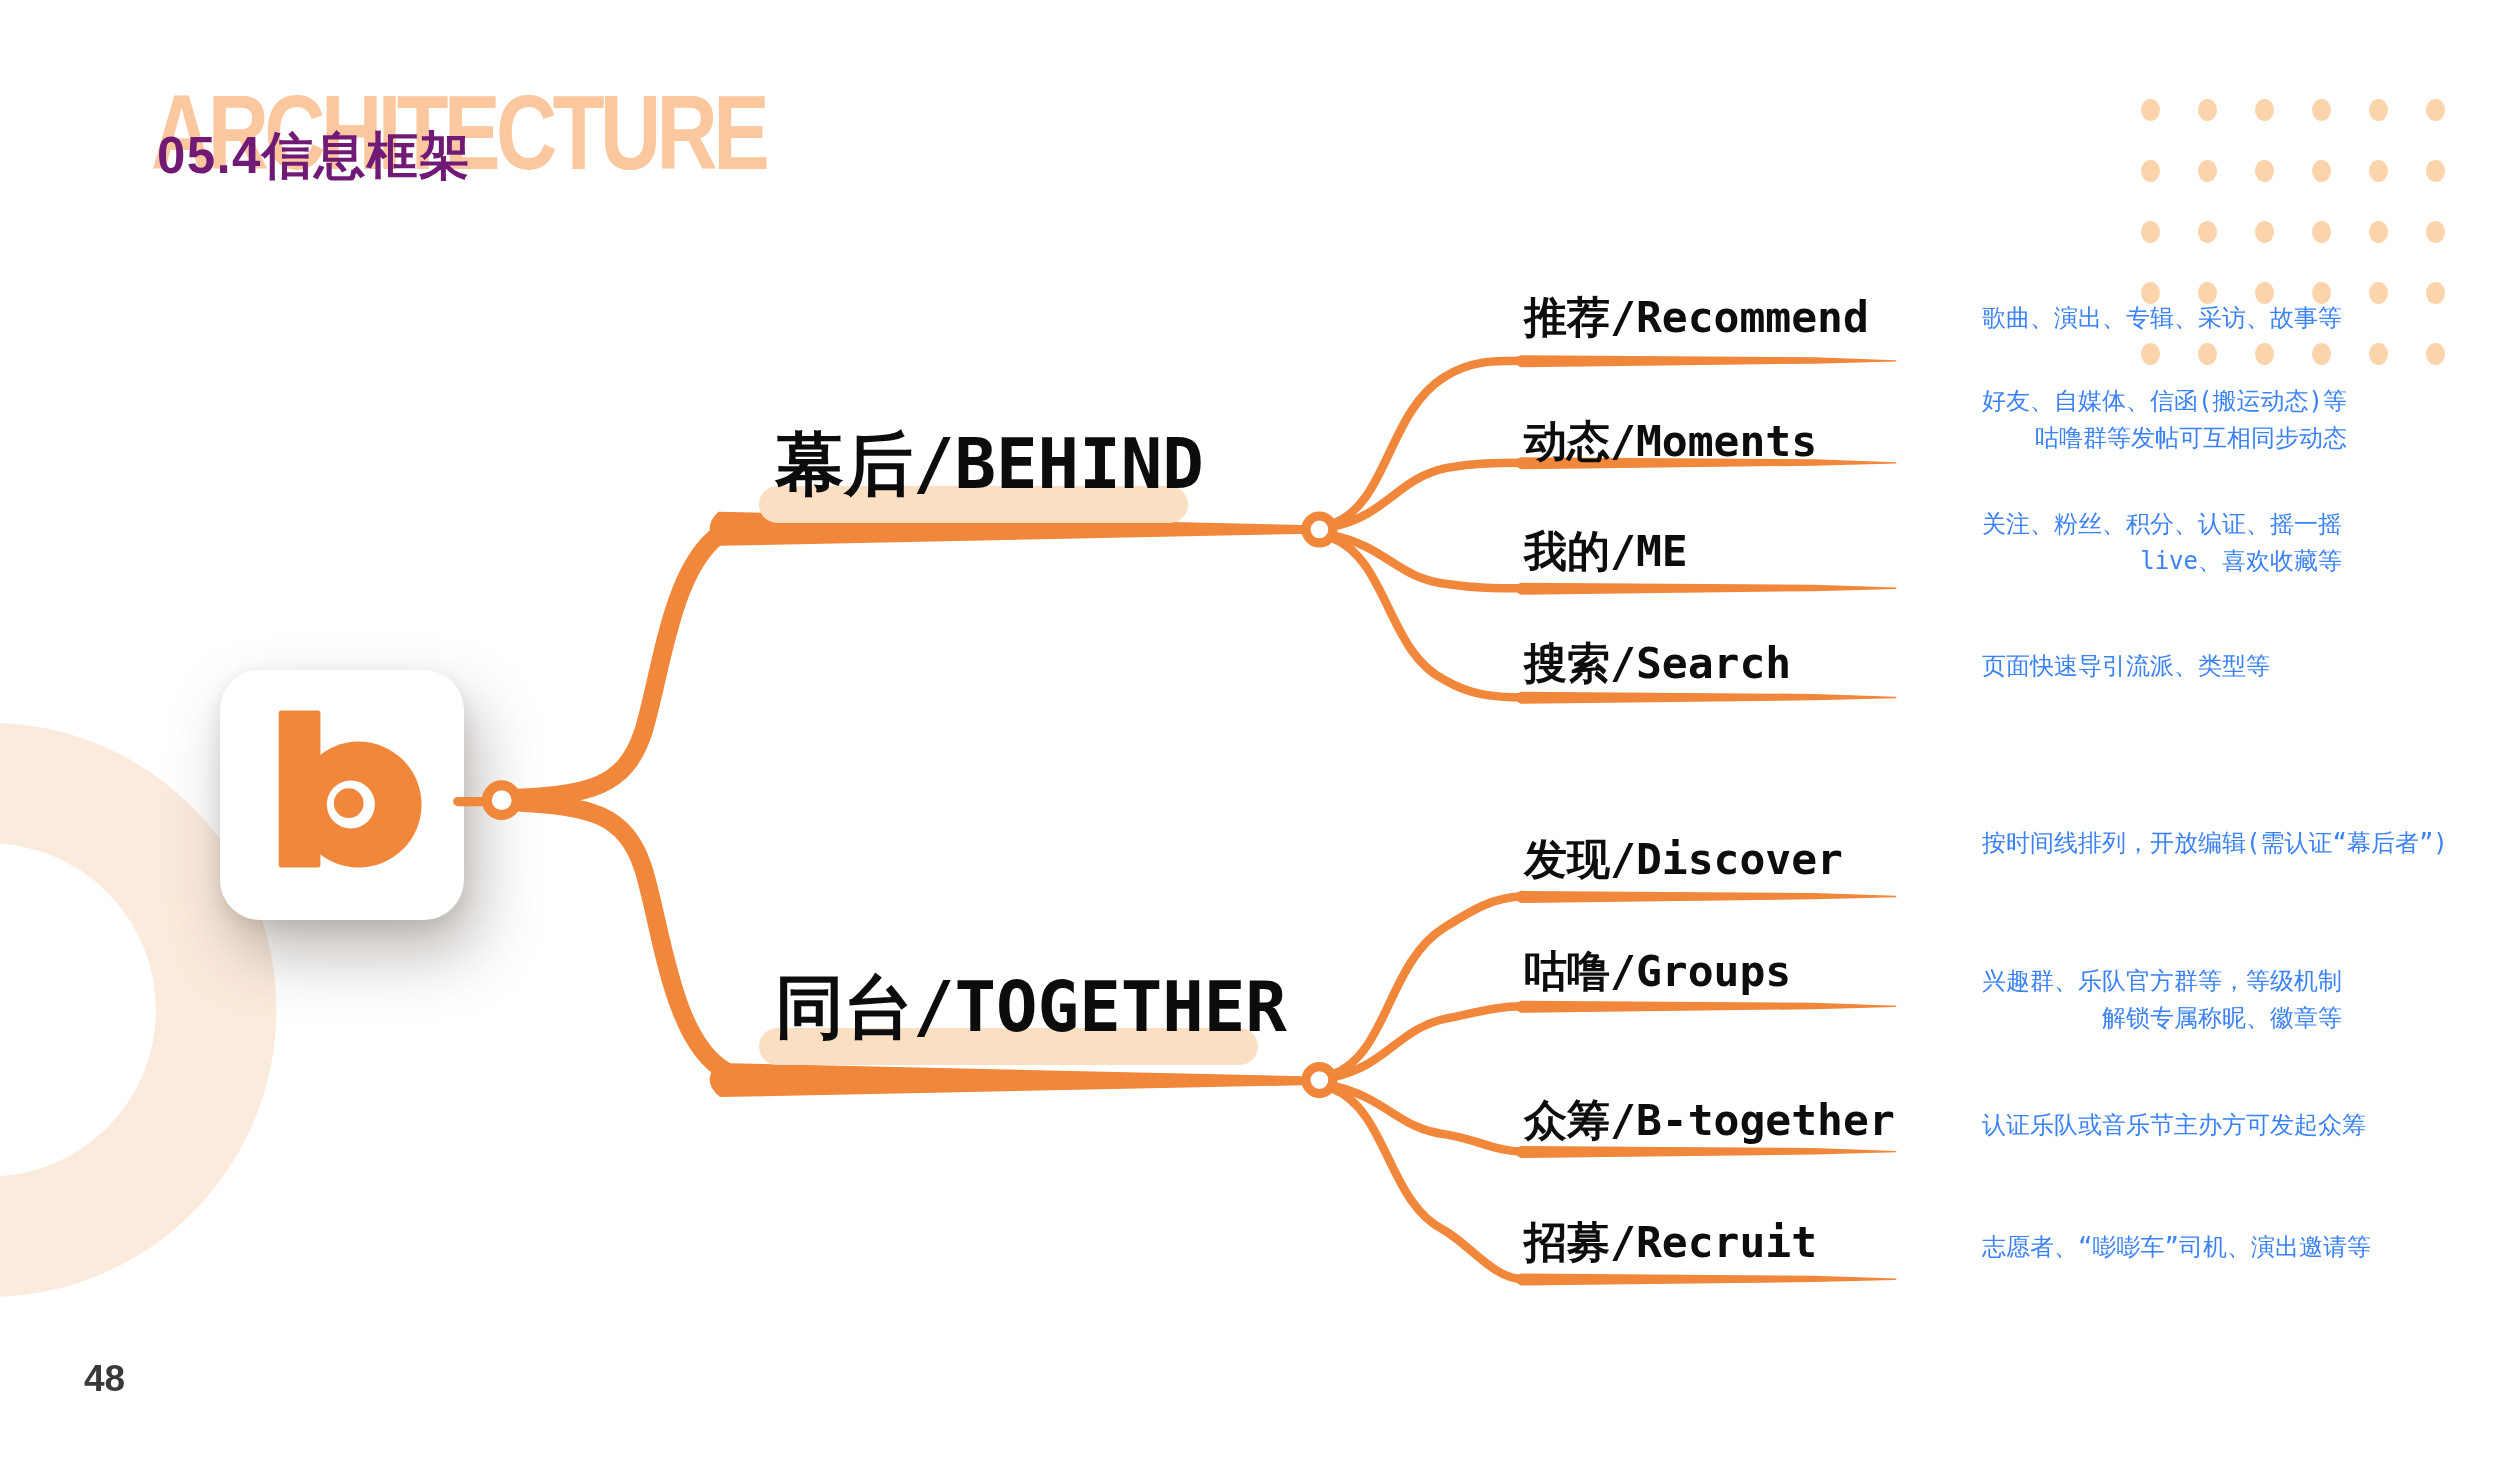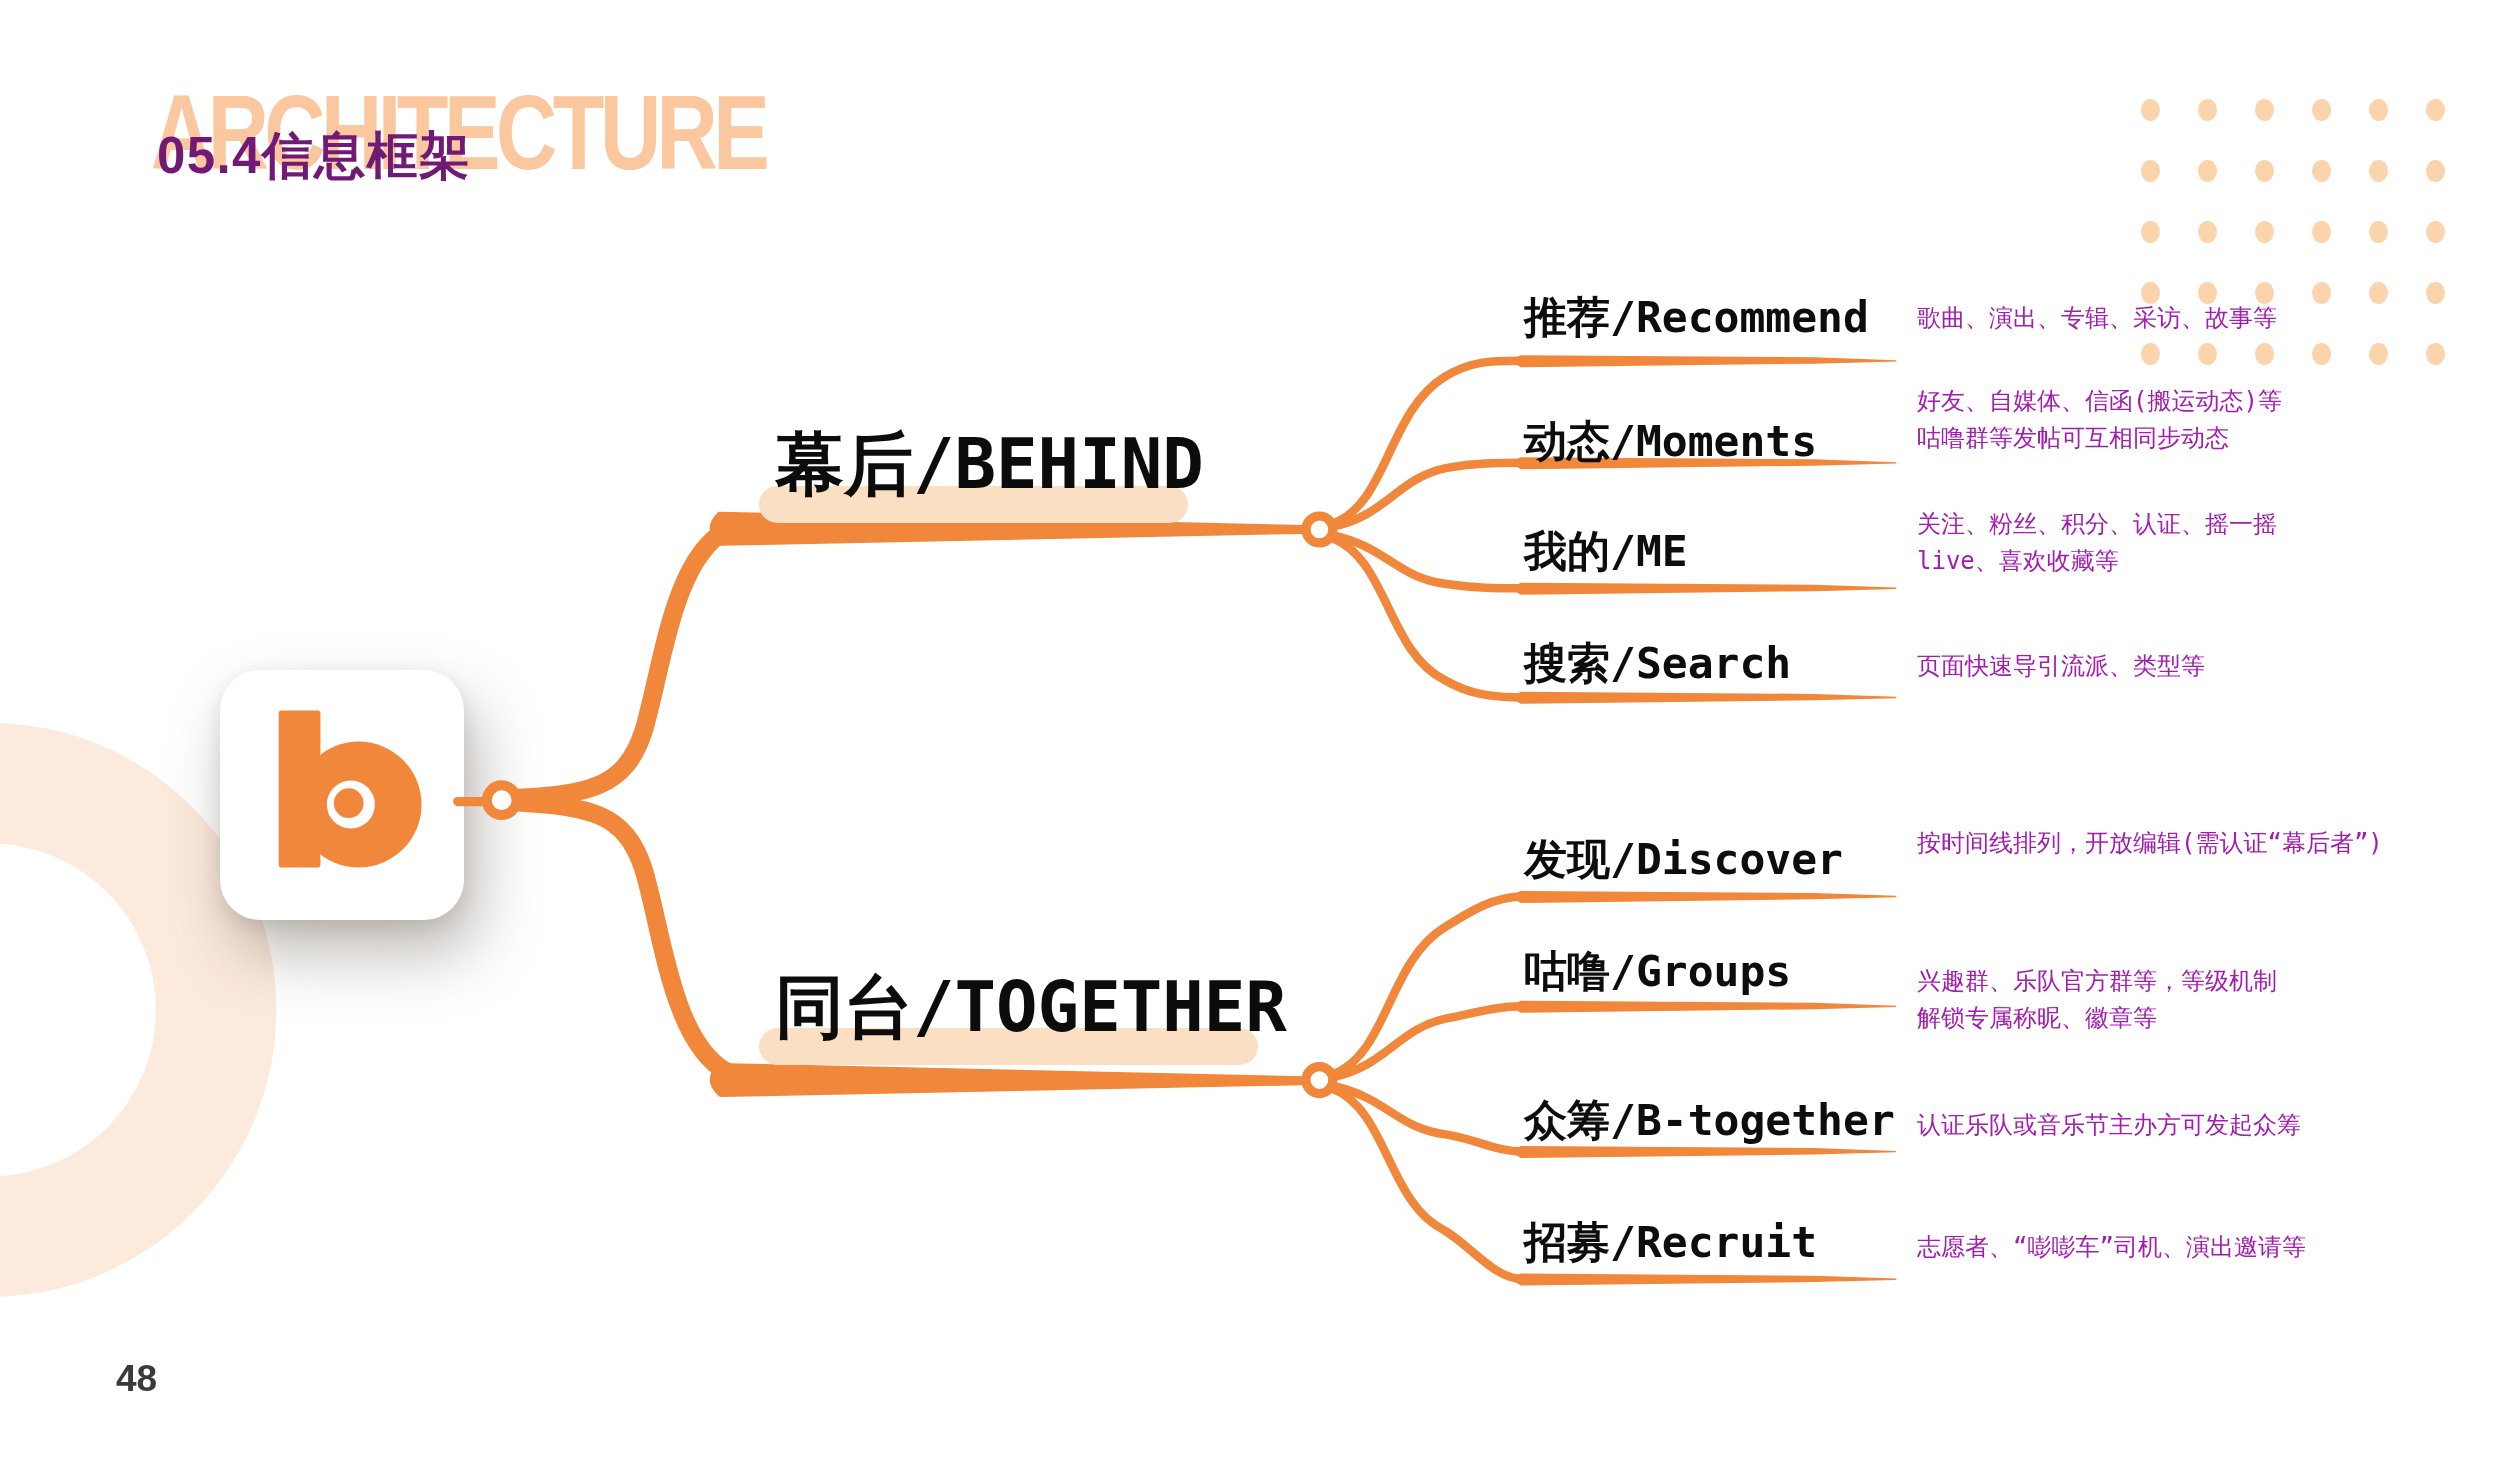--- a/index.html
+++ b/index.html
@@ -43,9 +43,9 @@
     white-space:nowrap;z-index:5;
   }
   .desc{
-    left:1917px;font-family:"DejaVu Sans Mono","DejaVu Sans",sans-serif;
-    font-size:24px;font-weight:500;color:#a21caf;line-height:37px;
-    white-space:nowrap;z-index:5;
+    left:1982px;font-family:"DejaVu Sans Mono","DejaVu Sans",sans-serif;
+    font-size:24px;font-weight:500;color:#3b82f6;line-height:37px;
+    white-space:nowrap;z-index:5;text-align:right;
   }
   #page-number{left:84px;top:1358px;font-size:37px;font-weight:800;color:#3a3a3a;z-index:5;margin-left:32px;}
 </style>

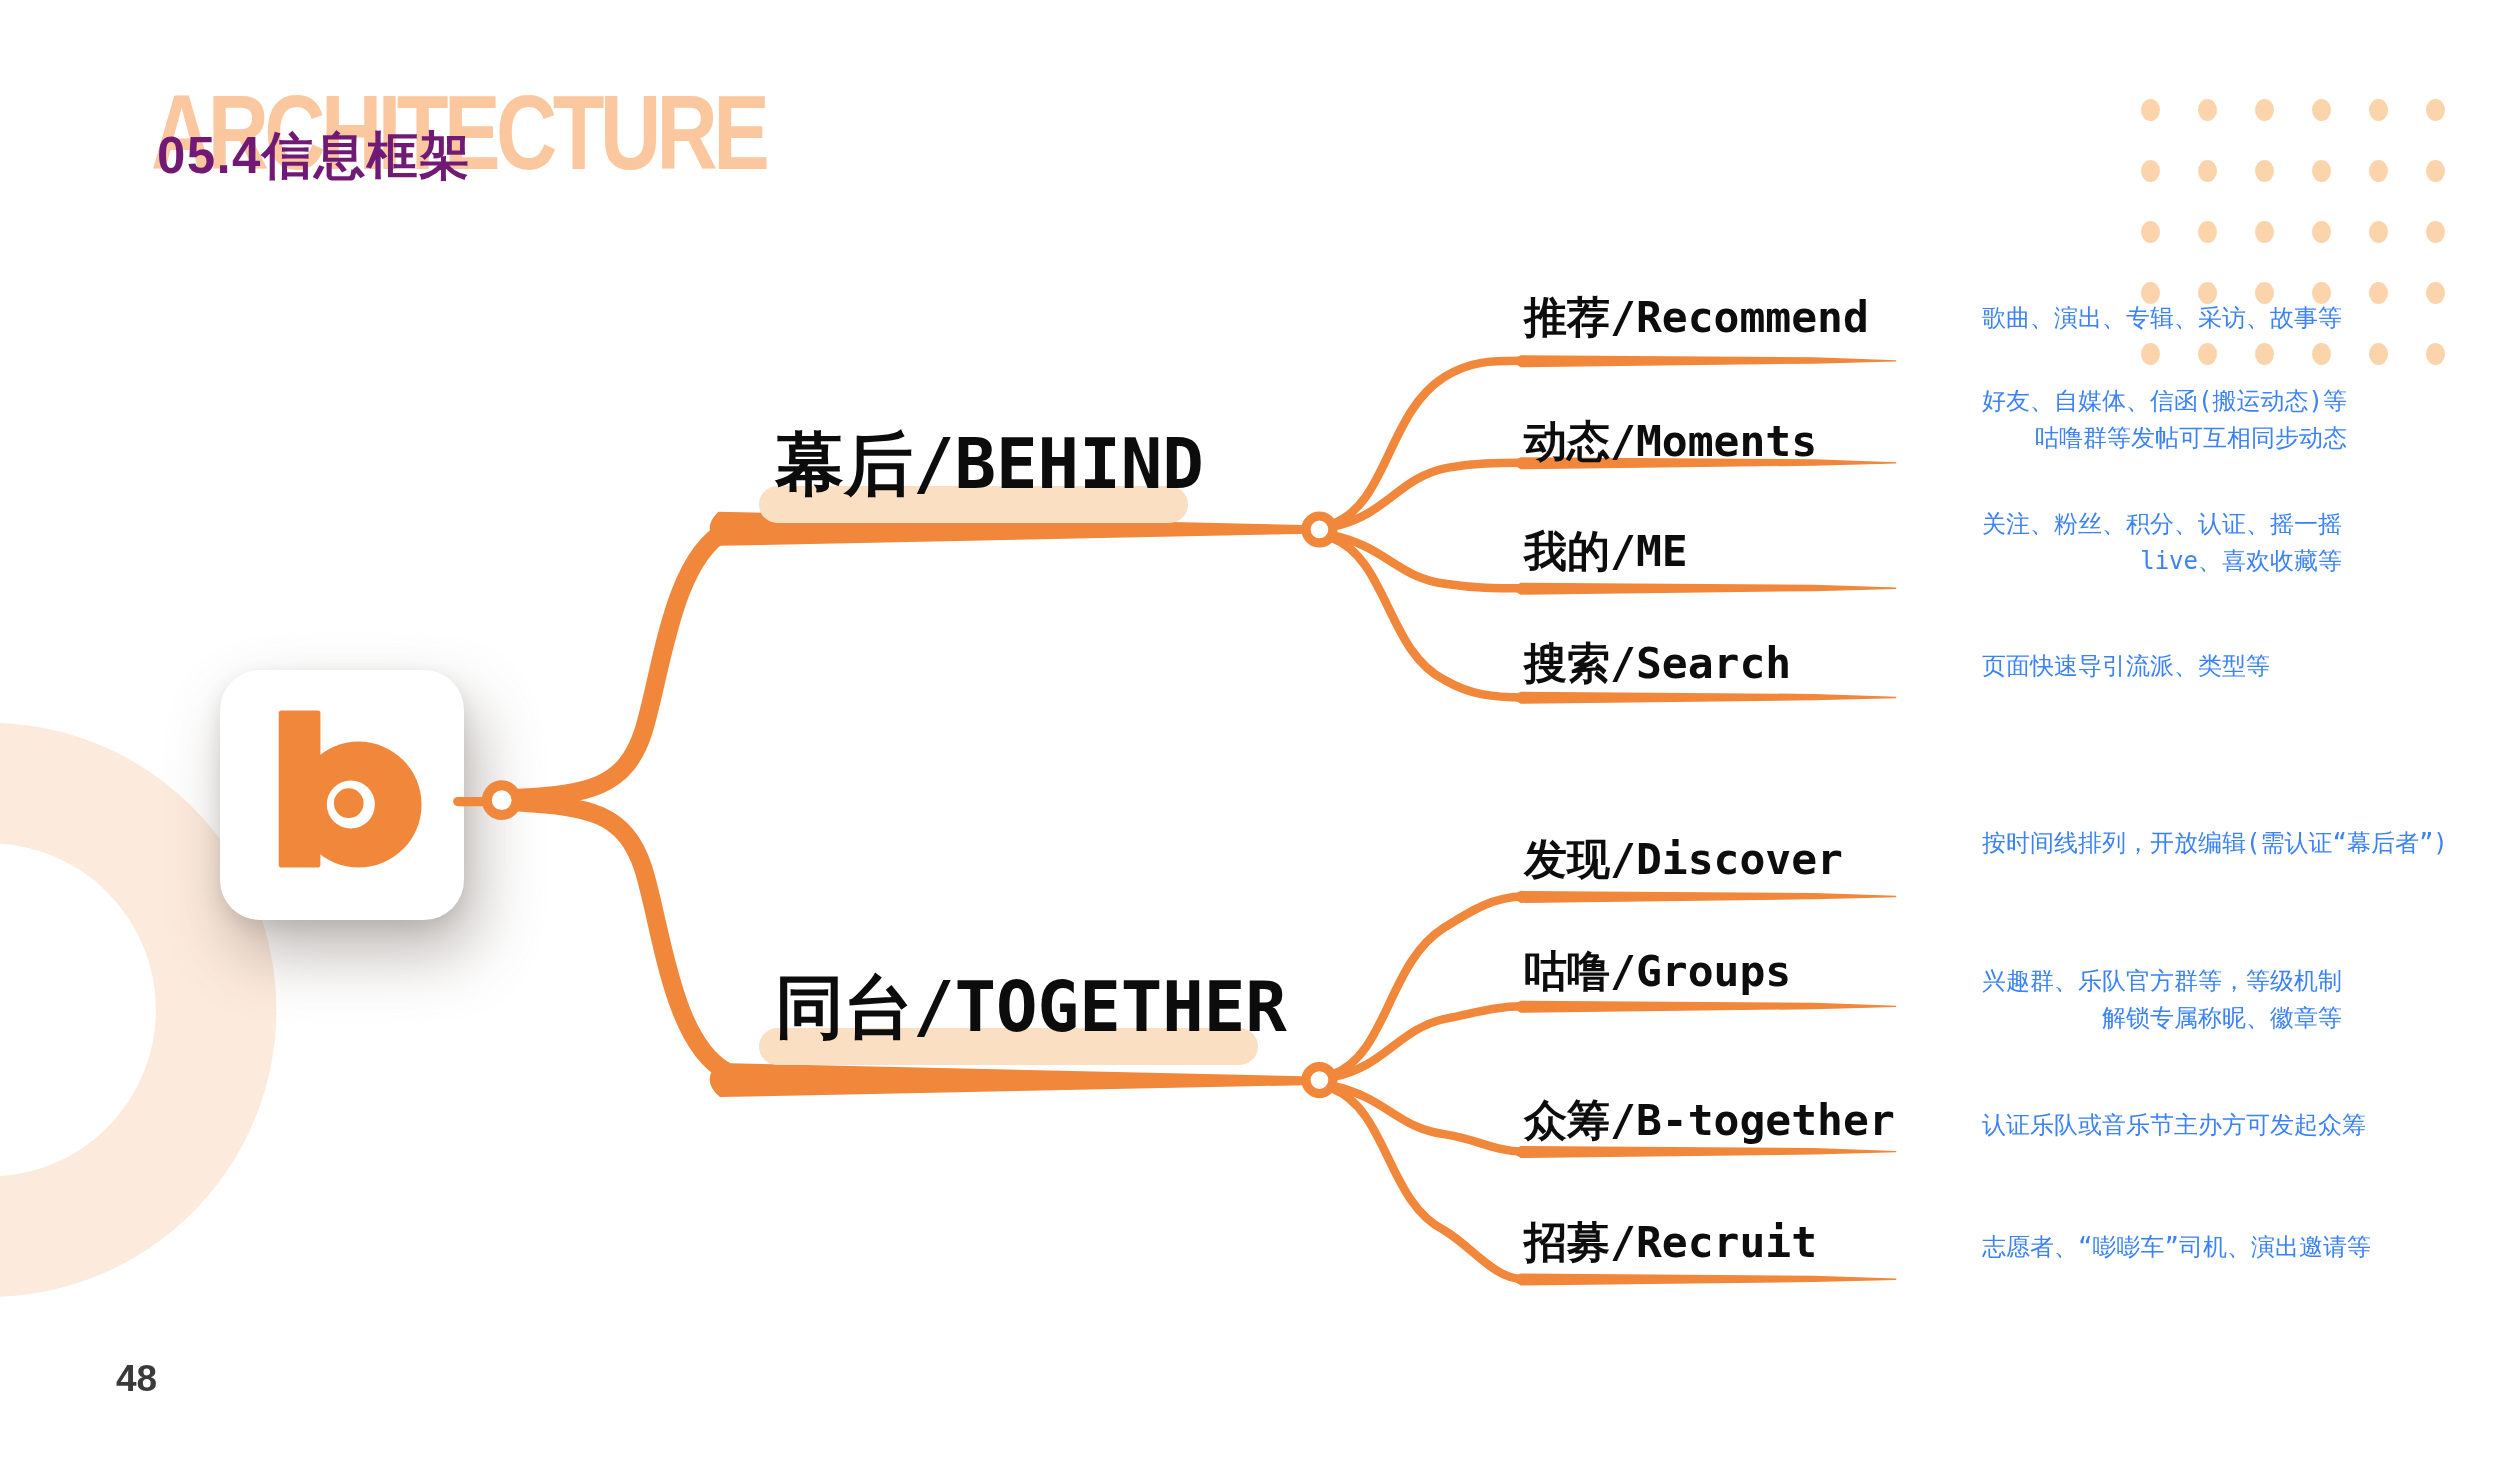--- a/index.html
+++ b/index.html
@@ -47,7 +47,7 @@
     font-size:24px;font-weight:500;color:#3b82f6;line-height:37px;
     white-space:nowrap;z-index:5;text-align:right;
   }
-  #page-number{left:84px;top:1358px;font-size:37px;font-weight:800;color:#3a3a3a;z-index:5;margin-left:32px;}
+  #page-number{left:84px;top:1358px;font-size:37px;font-weight:800;color:#3a3a3a;z-index:5;}
 </style>
 </head>
 <body>

